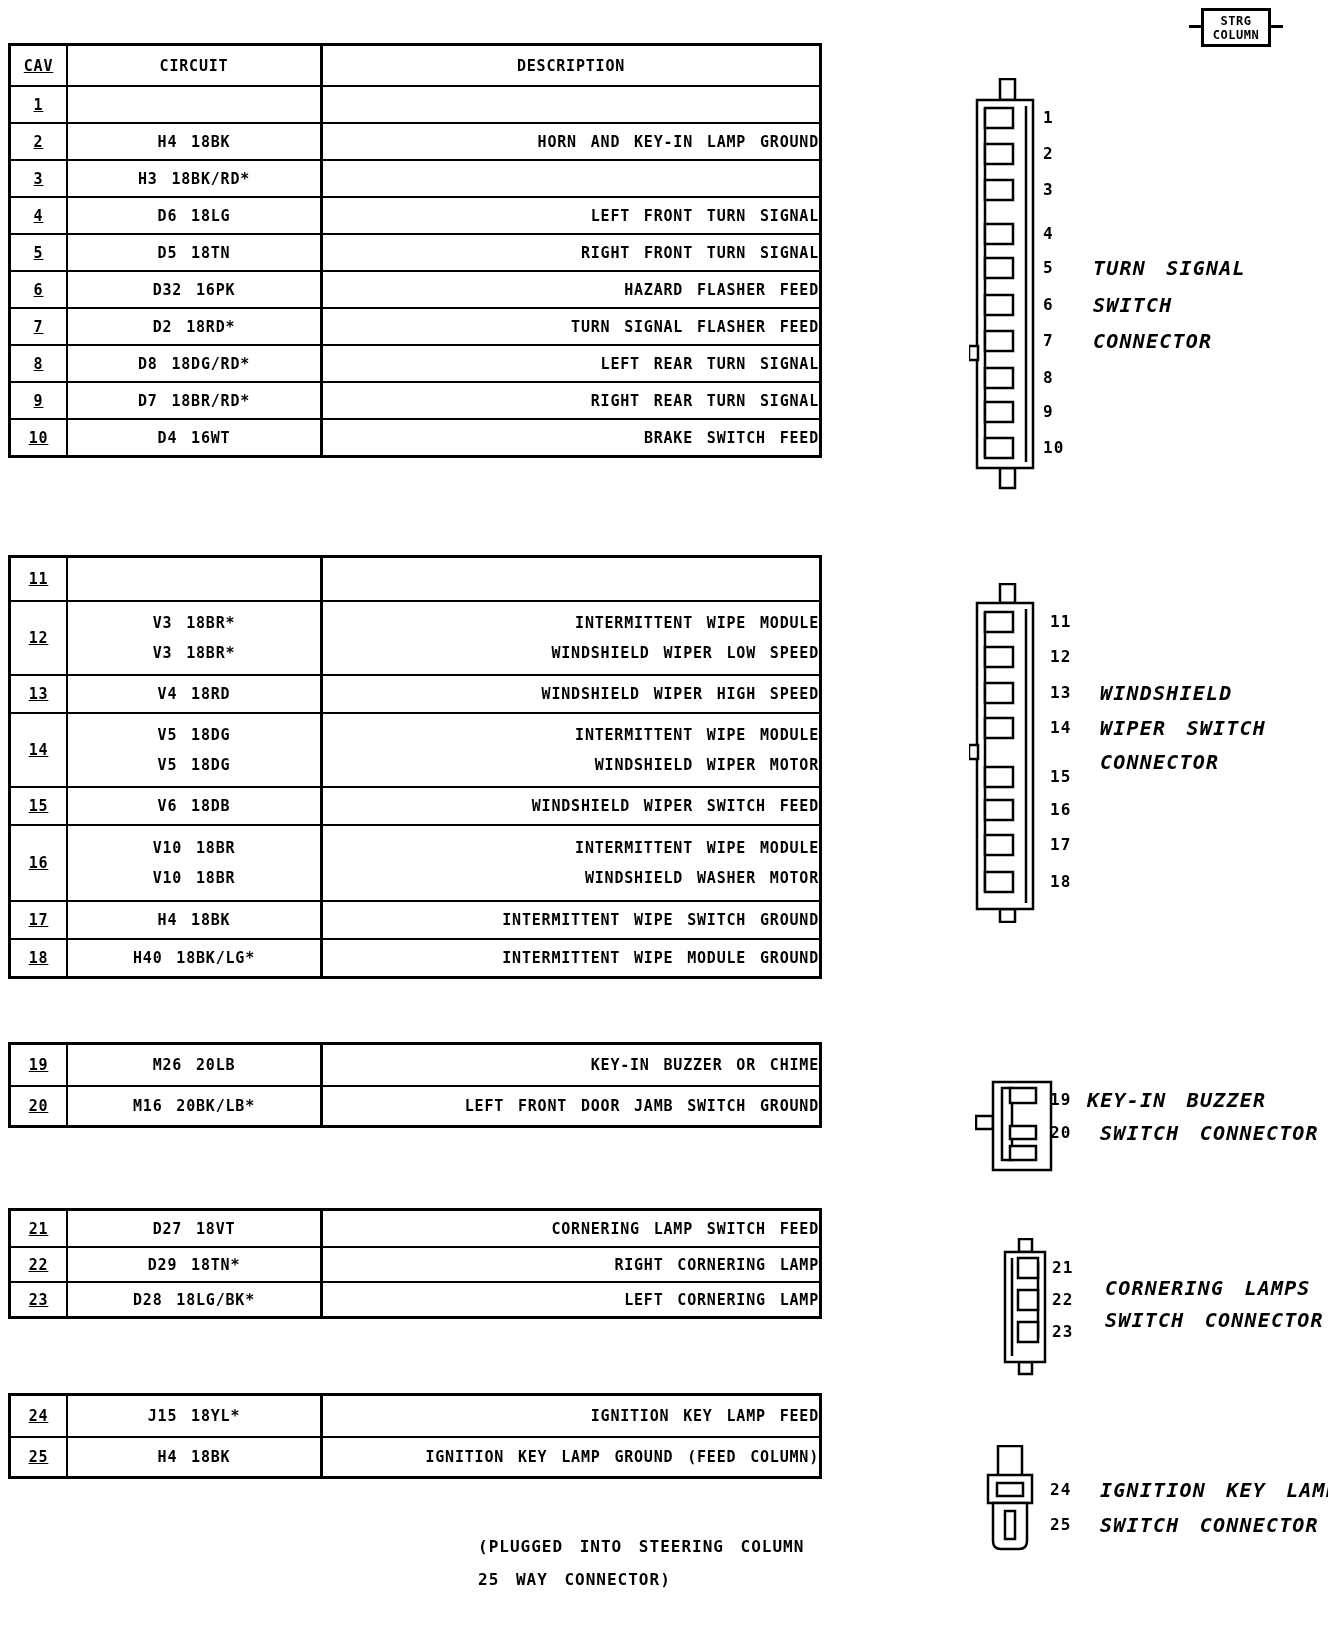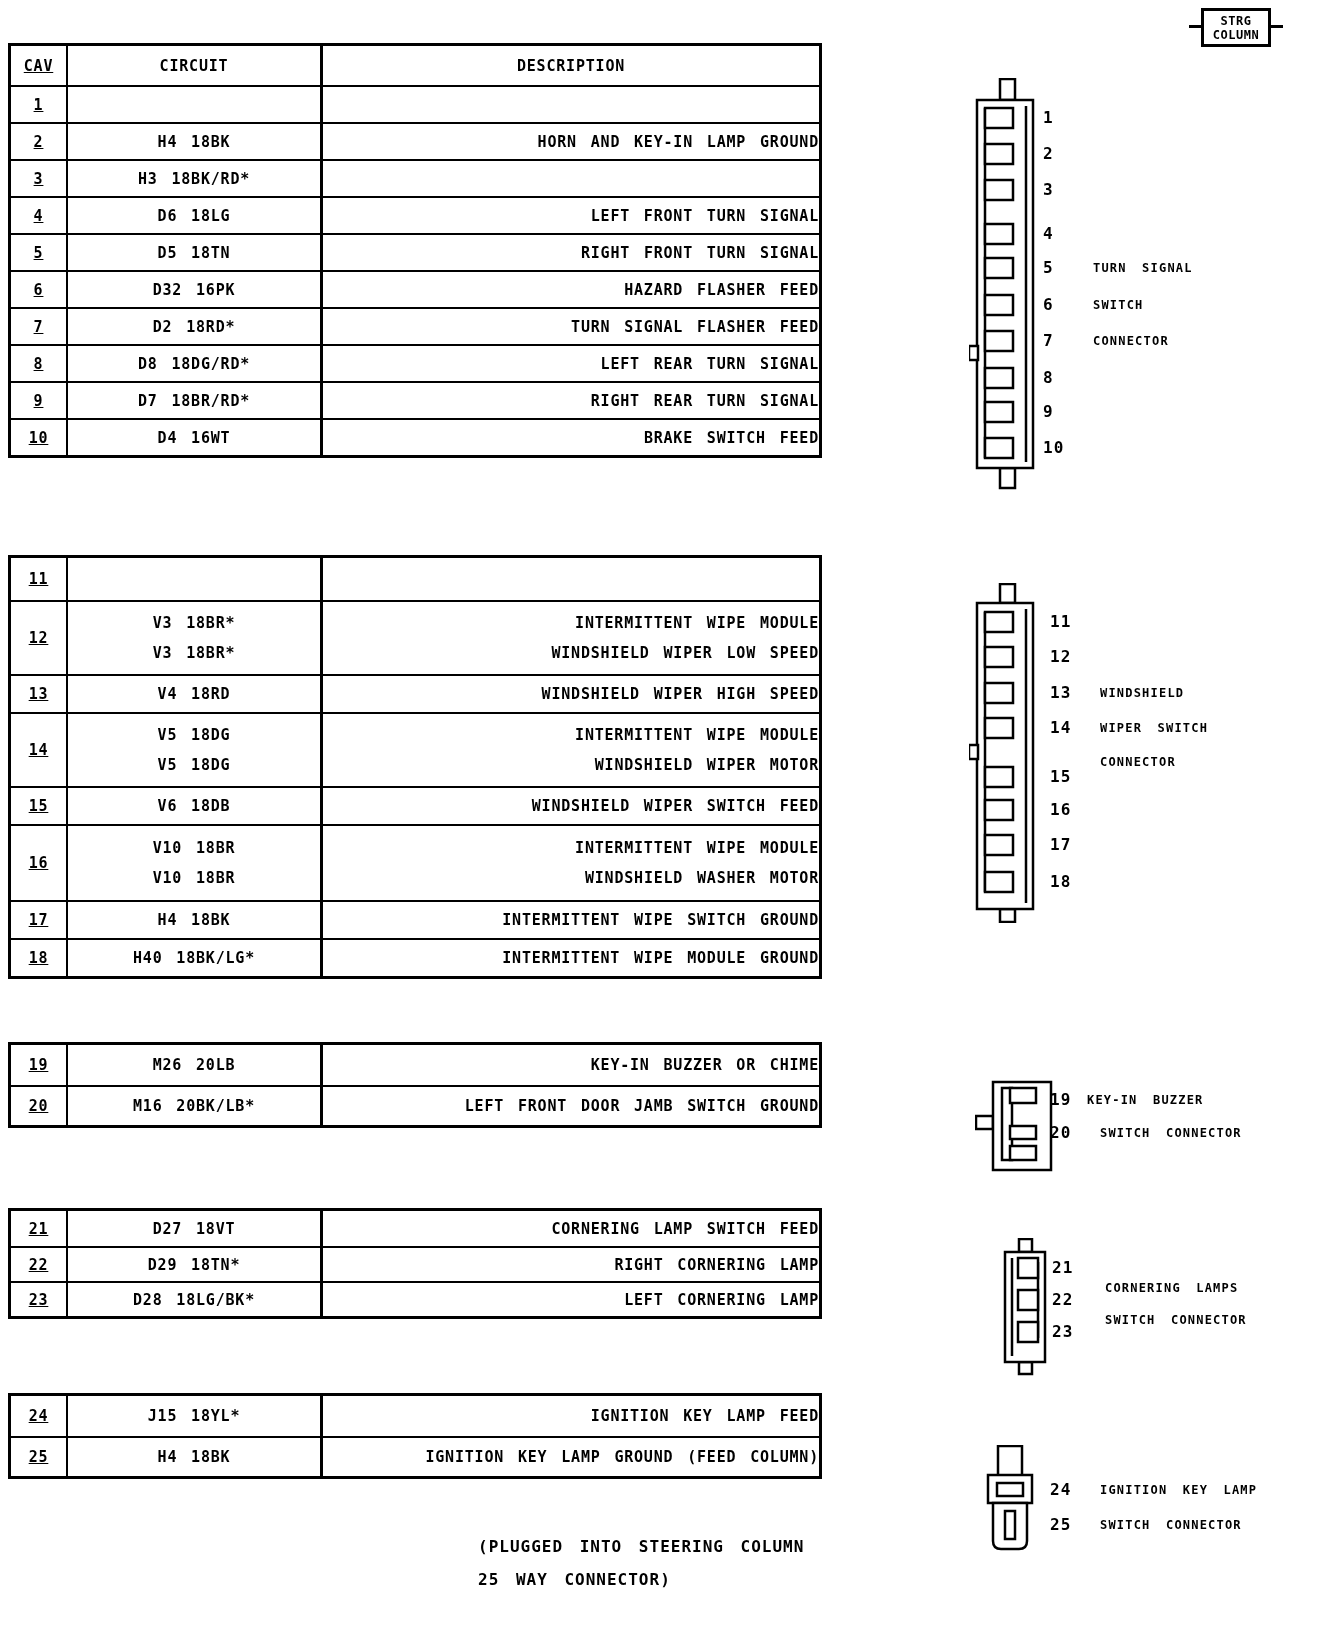--- a/index.html
+++ b/index.html
@@ -22,7 +22,7 @@
   .hrow .desc{padding-left:0;}
   
   .pin{position:absolute;height:20px;font-size:16px;line-height:20px;letter-spacing:1px;white-space:nowrap;}
-  .ctext{position:absolute;height:20px;font-size:12px;line-height:20px;letter-spacing:1.2px;word-spacing:7px;white-space:nowrap;}
+  .ctext{position:absolute;height:20px;font-size:20px;line-height:20px;letter-spacing:1.2px;word-spacing:7px;white-space:nowrap;font-style:italic;}
   .conn-svg{position:absolute;}
   
   .strg-box{

